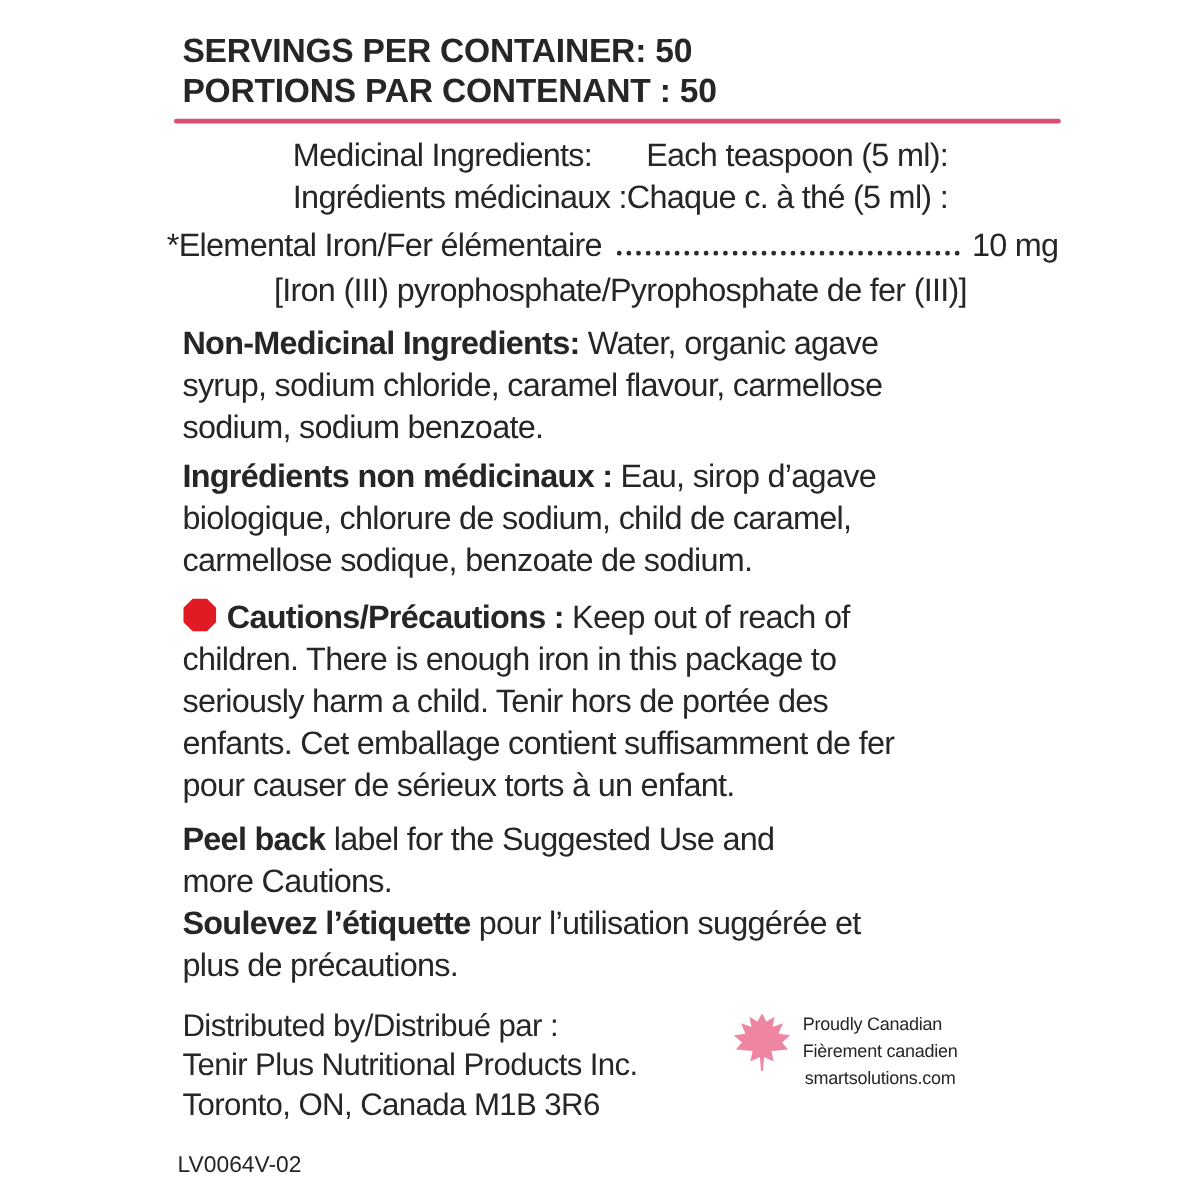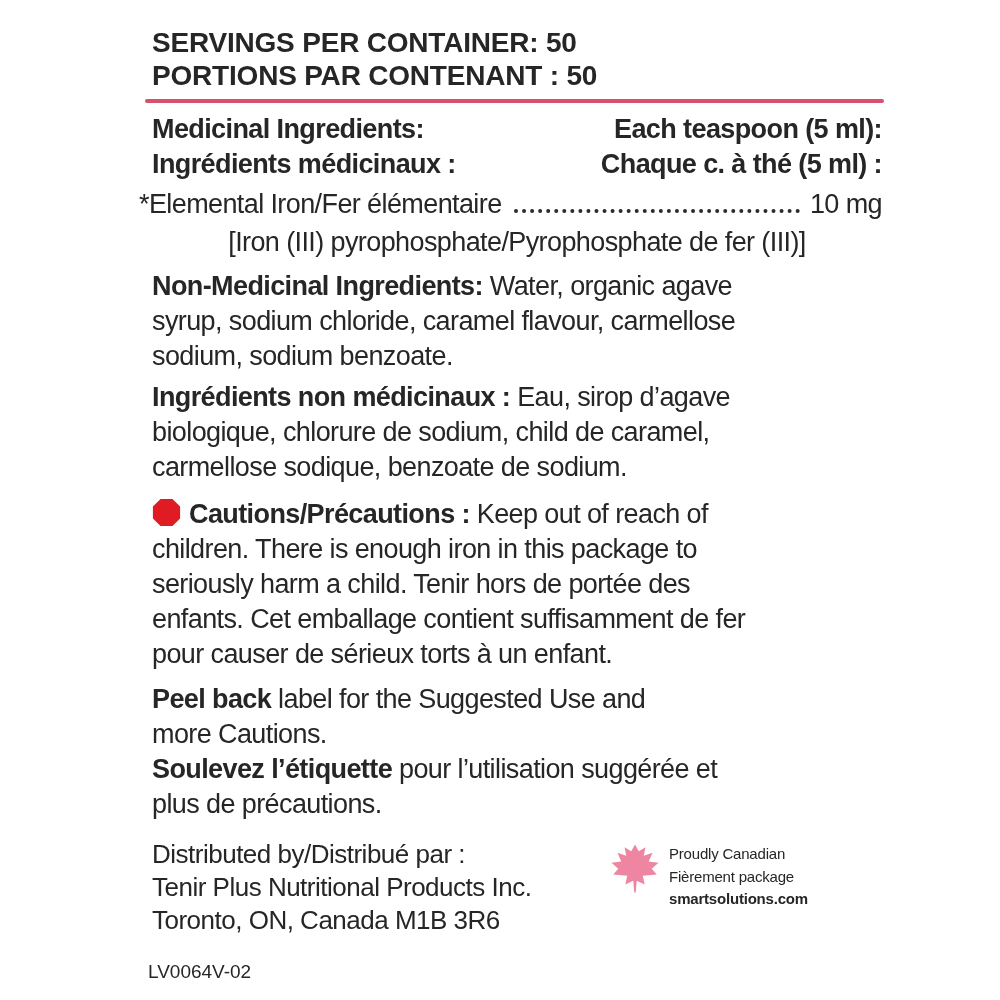--- a/index.html
+++ b/index.html
@@ -24,7 +24,7 @@
   }
   .txt { font-size:27px; line-height:35px; letter-spacing:-0.6px; }
   .bold { font-weight:700; }
-  .medhead { display:flex; justify-content:space-between; font-weight:700; }
+  .medhead { display:flex; justify-content:center; font-weight:400; }
   .medhead .right { text-align:right; }
   .ironrow { display:flex; align-items:baseline; margin-top:5px; }
   .iron-name { white-space:nowrap; margin-left:-13px; }

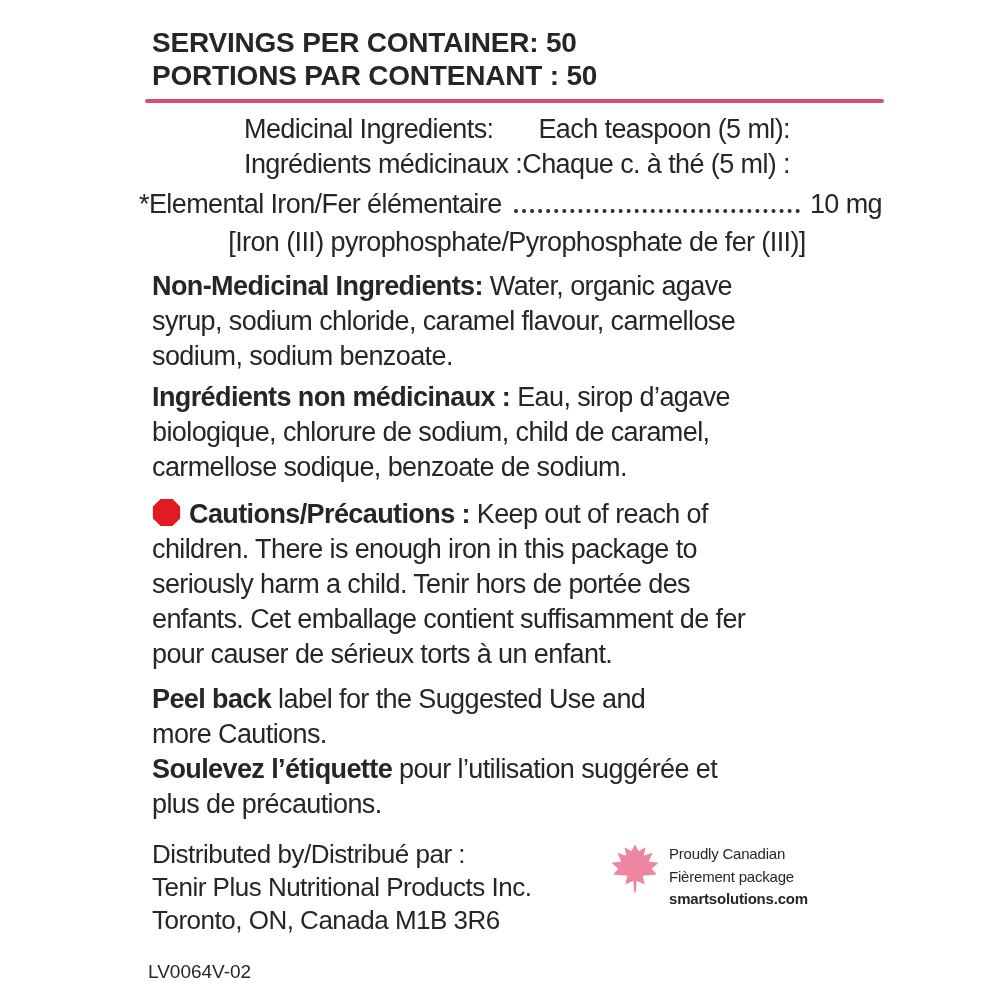--- a/index.html
+++ b/index.html
@@ -104,7 +104,7 @@
         </svg>
       <div class="brand-text">
         <div>Proudly Canadian</div>
-        <div>Fièrement package</div>
+        <div>Fièrement canadien</div>
         <div class="website">smartsolutions.com</div>
       </div>
     </div>

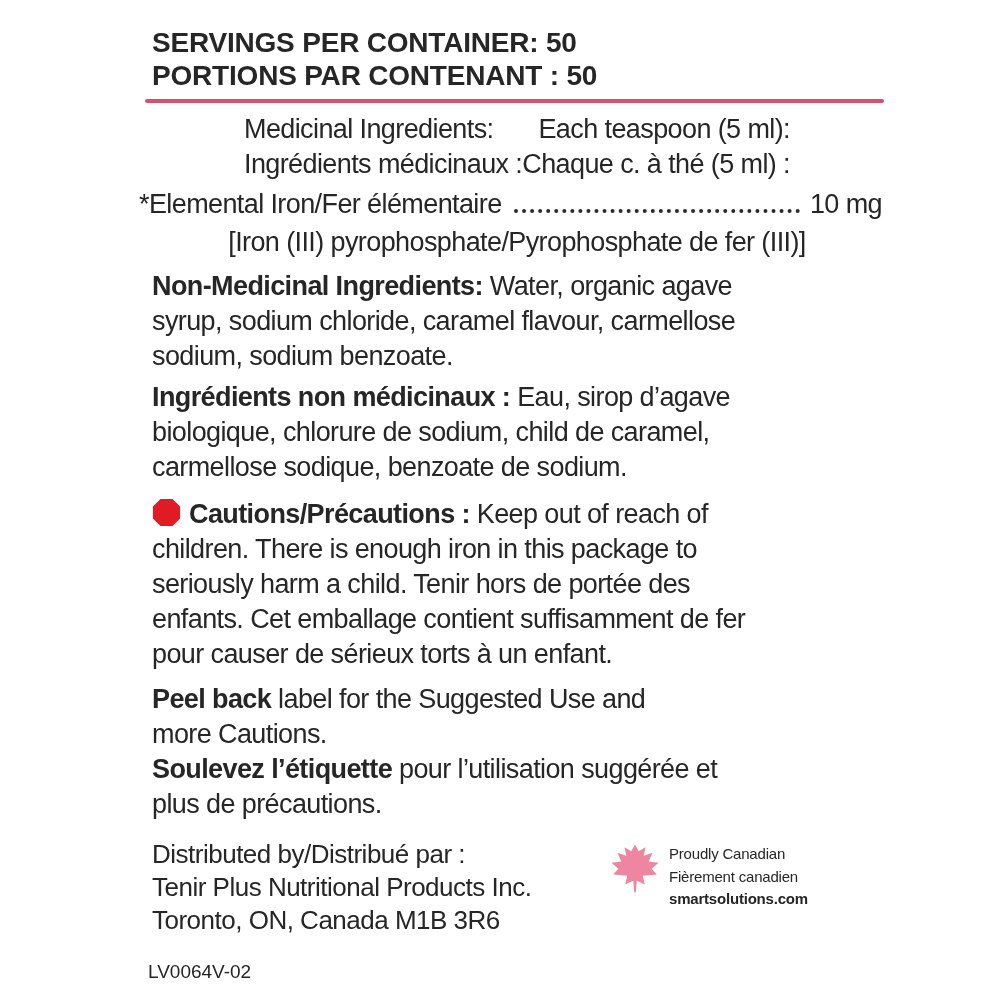--- a/index.html
+++ b/index.html
@@ -41,7 +41,7 @@
   .brand { display:flex; gap:9px; width:272px; margin-top:3px; }
   .maple { width:50px; height:56px; flex:none; }
   .brand-text { font-size:15px; line-height:22.5px; letter-spacing:-0.2px; padding-top:2px; }
-  .website { font-weight:700; }
+  .website { font-weight:400;text-align:center; }
   .code { font-size:19px; letter-spacing:0; margin-top:24px; margin-left:-4px; }
 </style>
 </head>

